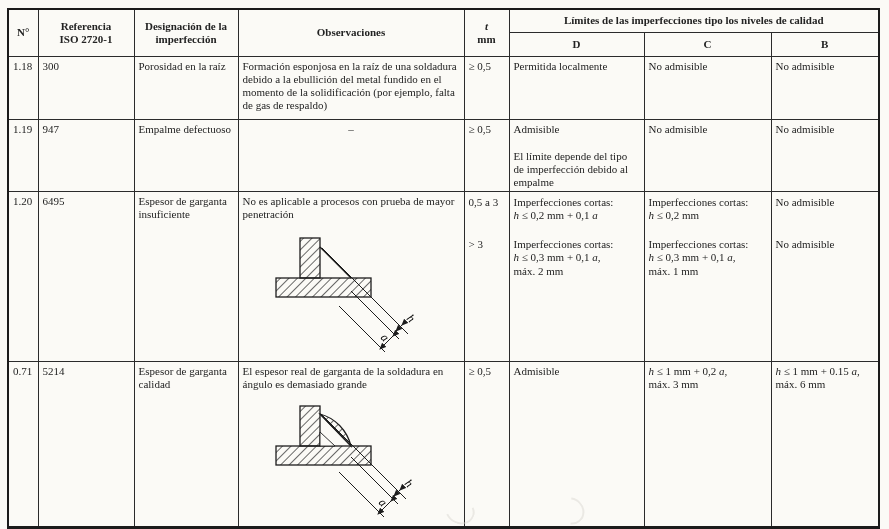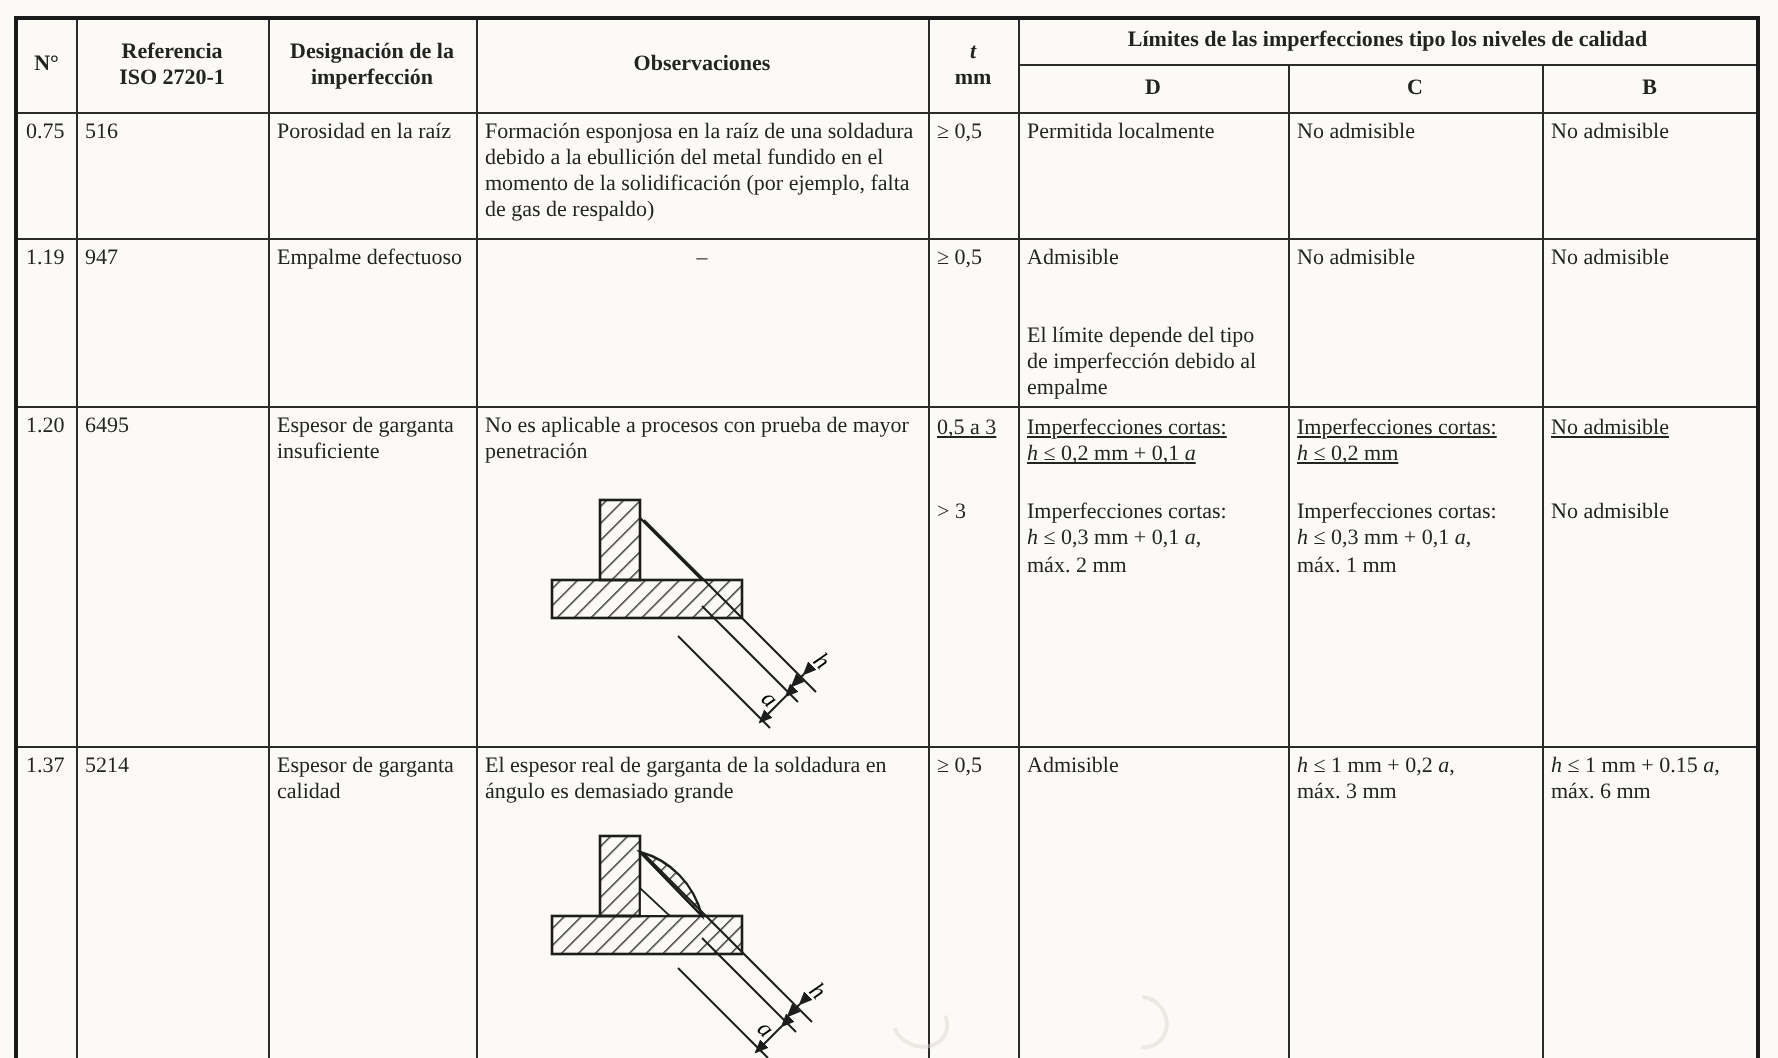--- a/index.html
+++ b/index.html
@@ -91,7 +91,7 @@
     </tr>
 
     <tr style="height:63px">
-      <td>0.75</td>
+      <td>1.18</td>
       <td>516</td>
       <td>Porosidad en la raíz</td>
       <td>Formación esponjosa en la raíz de una soldadura debido a la ebullición del metal fundido en el momento de la solidificación (por ejemplo, falta de gas de respaldo)</td>

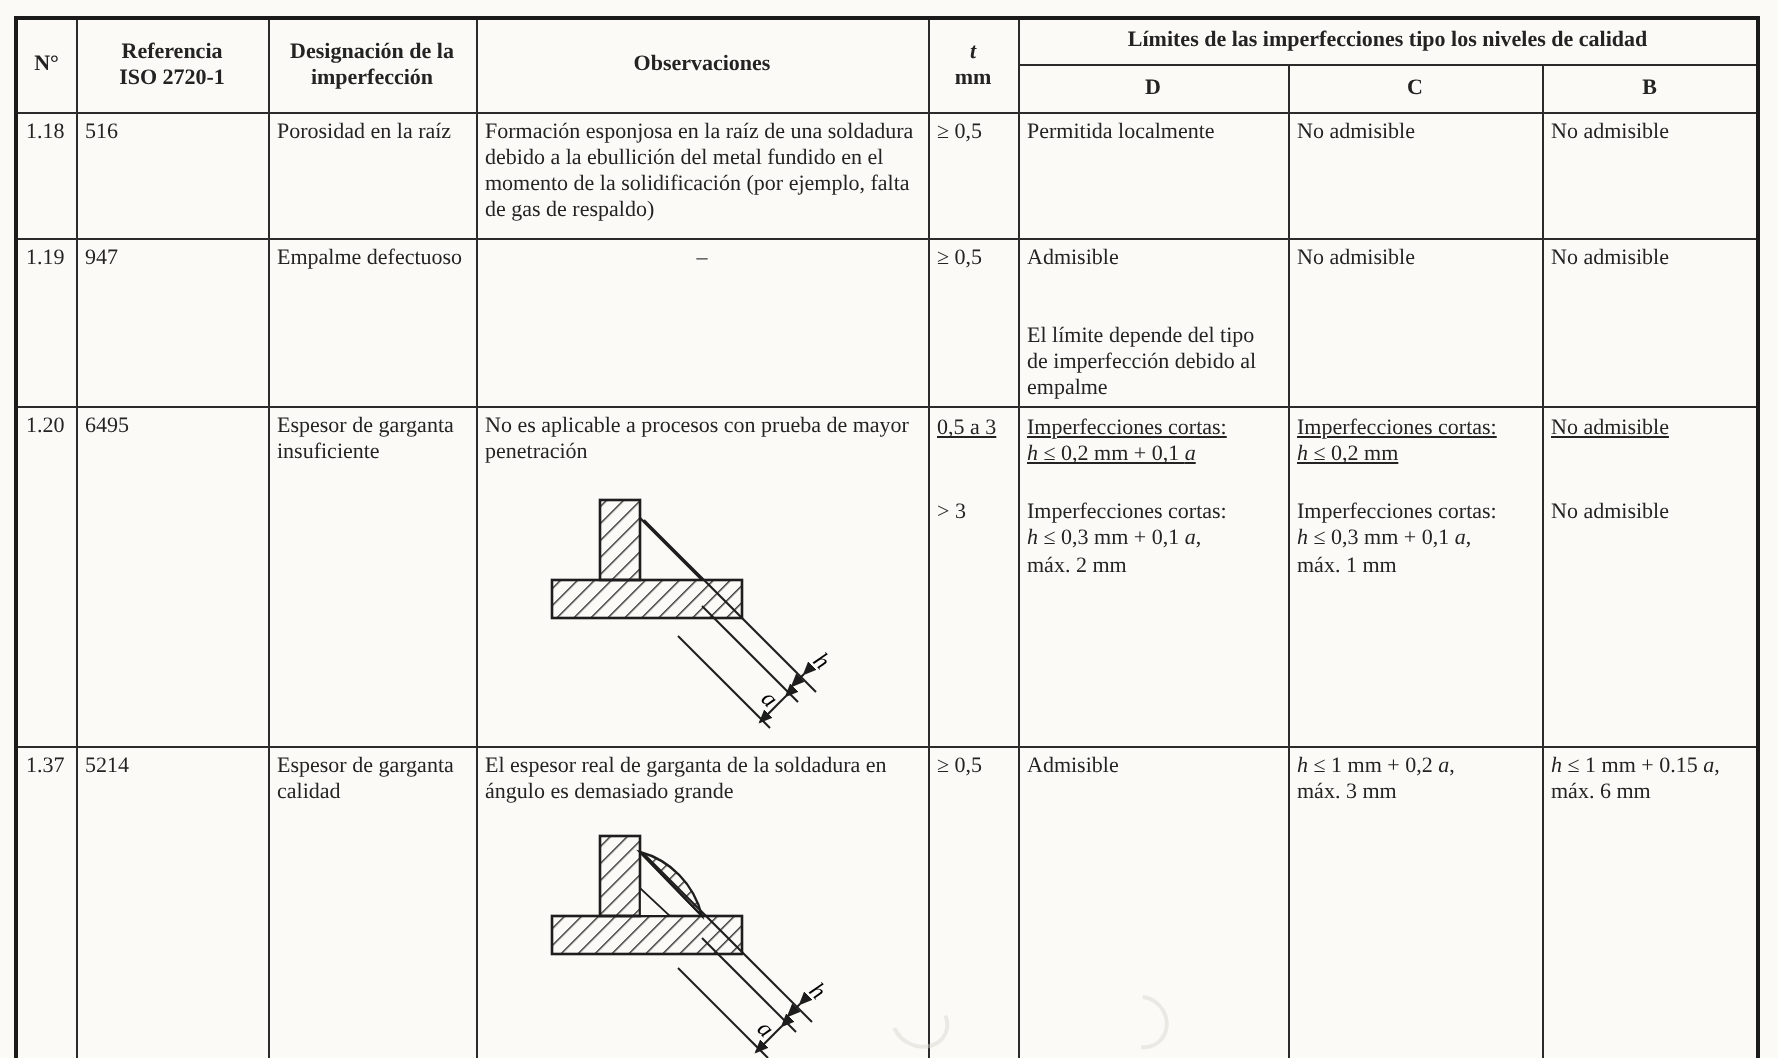--- a/index.html
+++ b/index.html
@@ -92,7 +92,7 @@
 
     <tr style="height:63px">
       <td>1.18</td>
-      <td>516</td>
+      <td>300</td>
       <td>Porosidad en la raíz</td>
       <td>Formación esponjosa en la raíz de una soldadura debido a la ebullición del metal fundido en el momento de la solidificación (por ejemplo, falta de gas de respaldo)</td>
       <td>≥ 0,5</td>

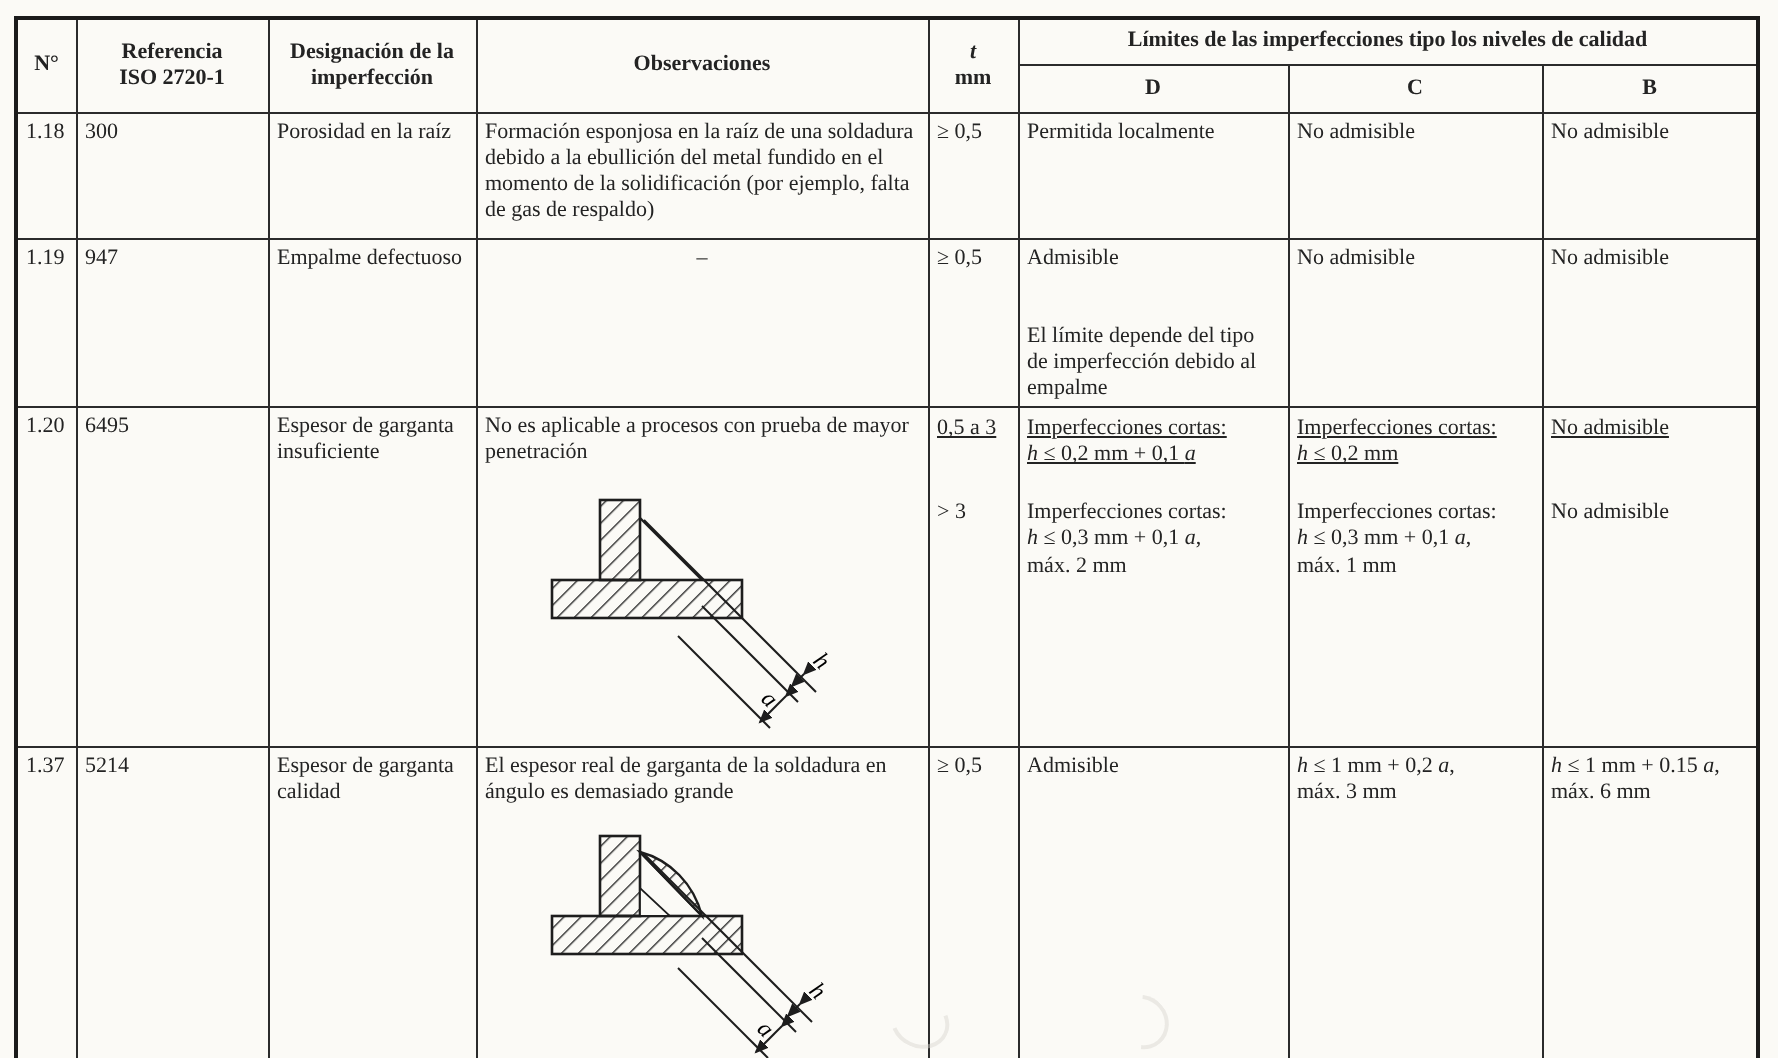--- a/index.html
+++ b/index.html
@@ -30,7 +30,7 @@
   td.rel{position:relative;}
   .g1{position:absolute;top:4px;left:4px;right:3px;text-decoration:underline;}
   .g2{position:absolute;top:46px;left:4px;right:3px;}
-  .para2{margin-top:26px;}
+  .para2{margin-top:14px;}
   .diagram{display:block;margin:10px auto 0 auto;}
   .dimlabel{font-style:italic;font-size:12px;font-family:"Liberation Serif",serif;}
   

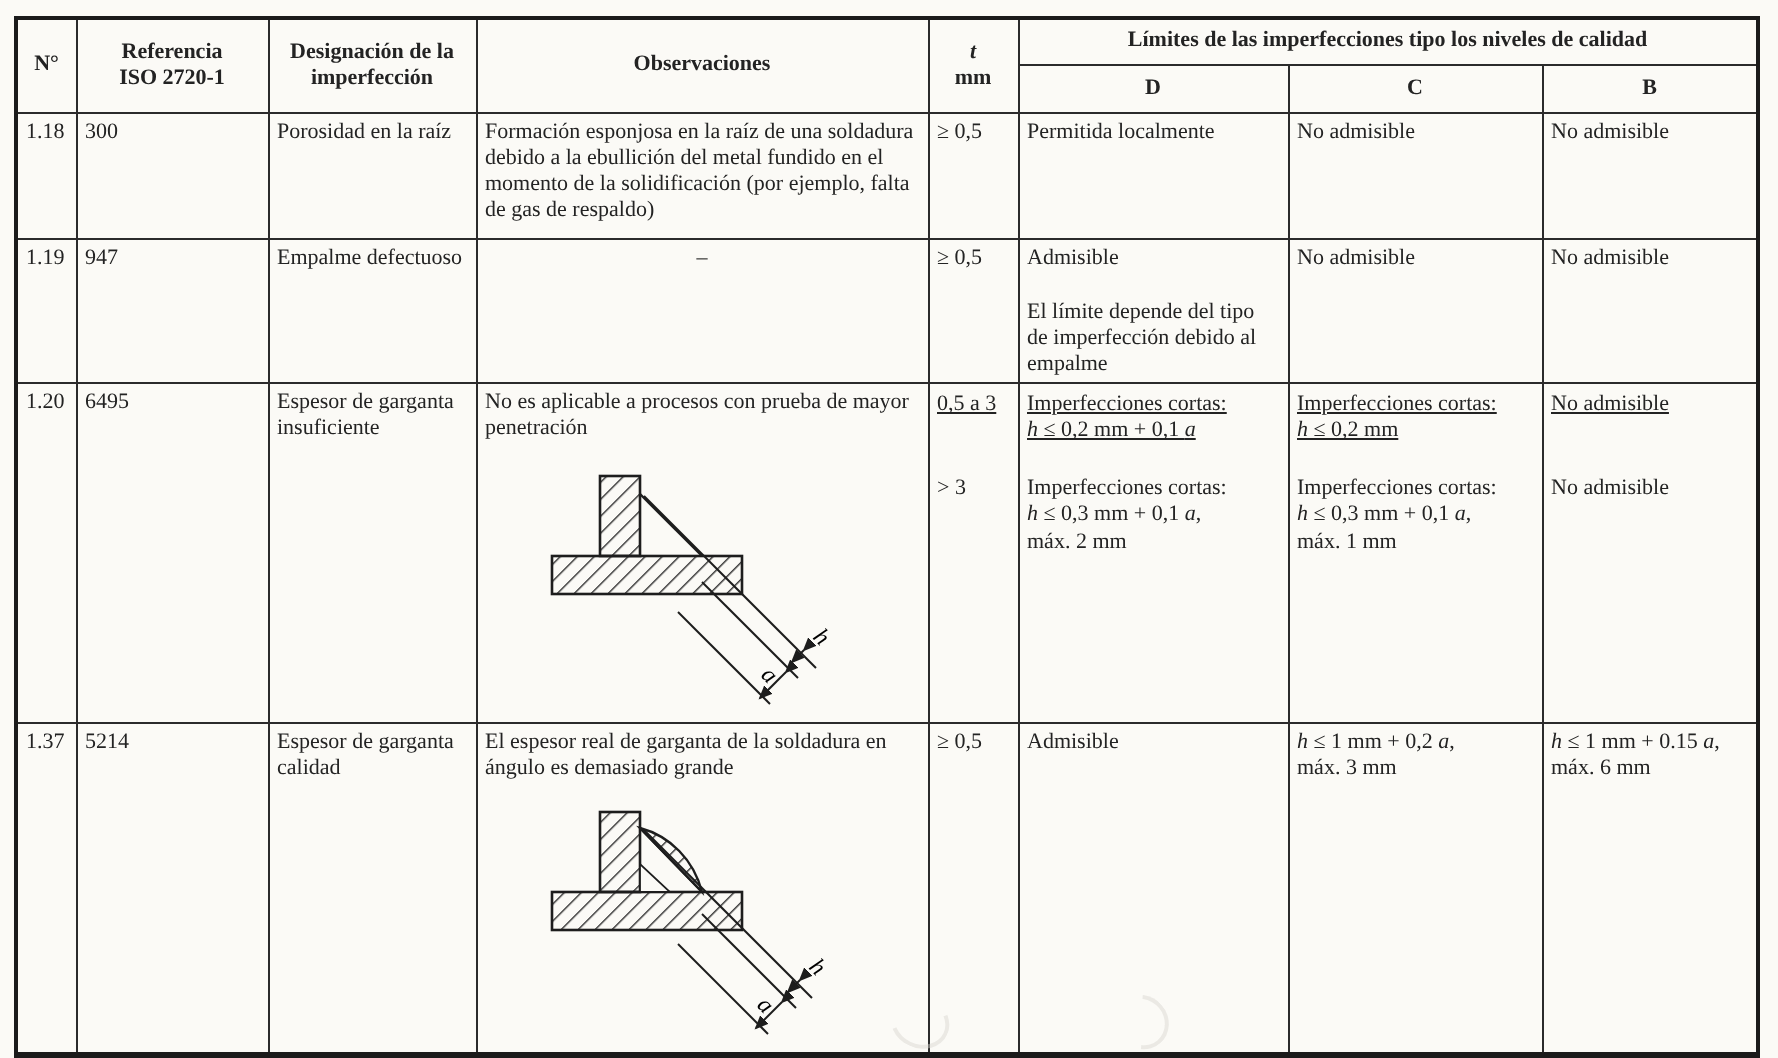--- a/index.html
+++ b/index.html
@@ -28,7 +28,7 @@
   .t-italic{font-style:italic;font-weight:bold;}
   td.center{text-align:center;}
   td.rel{position:relative;}
-  .g1{position:absolute;top:4px;left:4px;right:3px;text-decoration:underline;}
+  .g1{position:absolute;top:4px;left:4px;right:3px;}
   .g2{position:absolute;top:46px;left:4px;right:3px;}
   .para2{margin-top:14px;}
   .diagram{display:block;margin:10px auto 0 auto;}

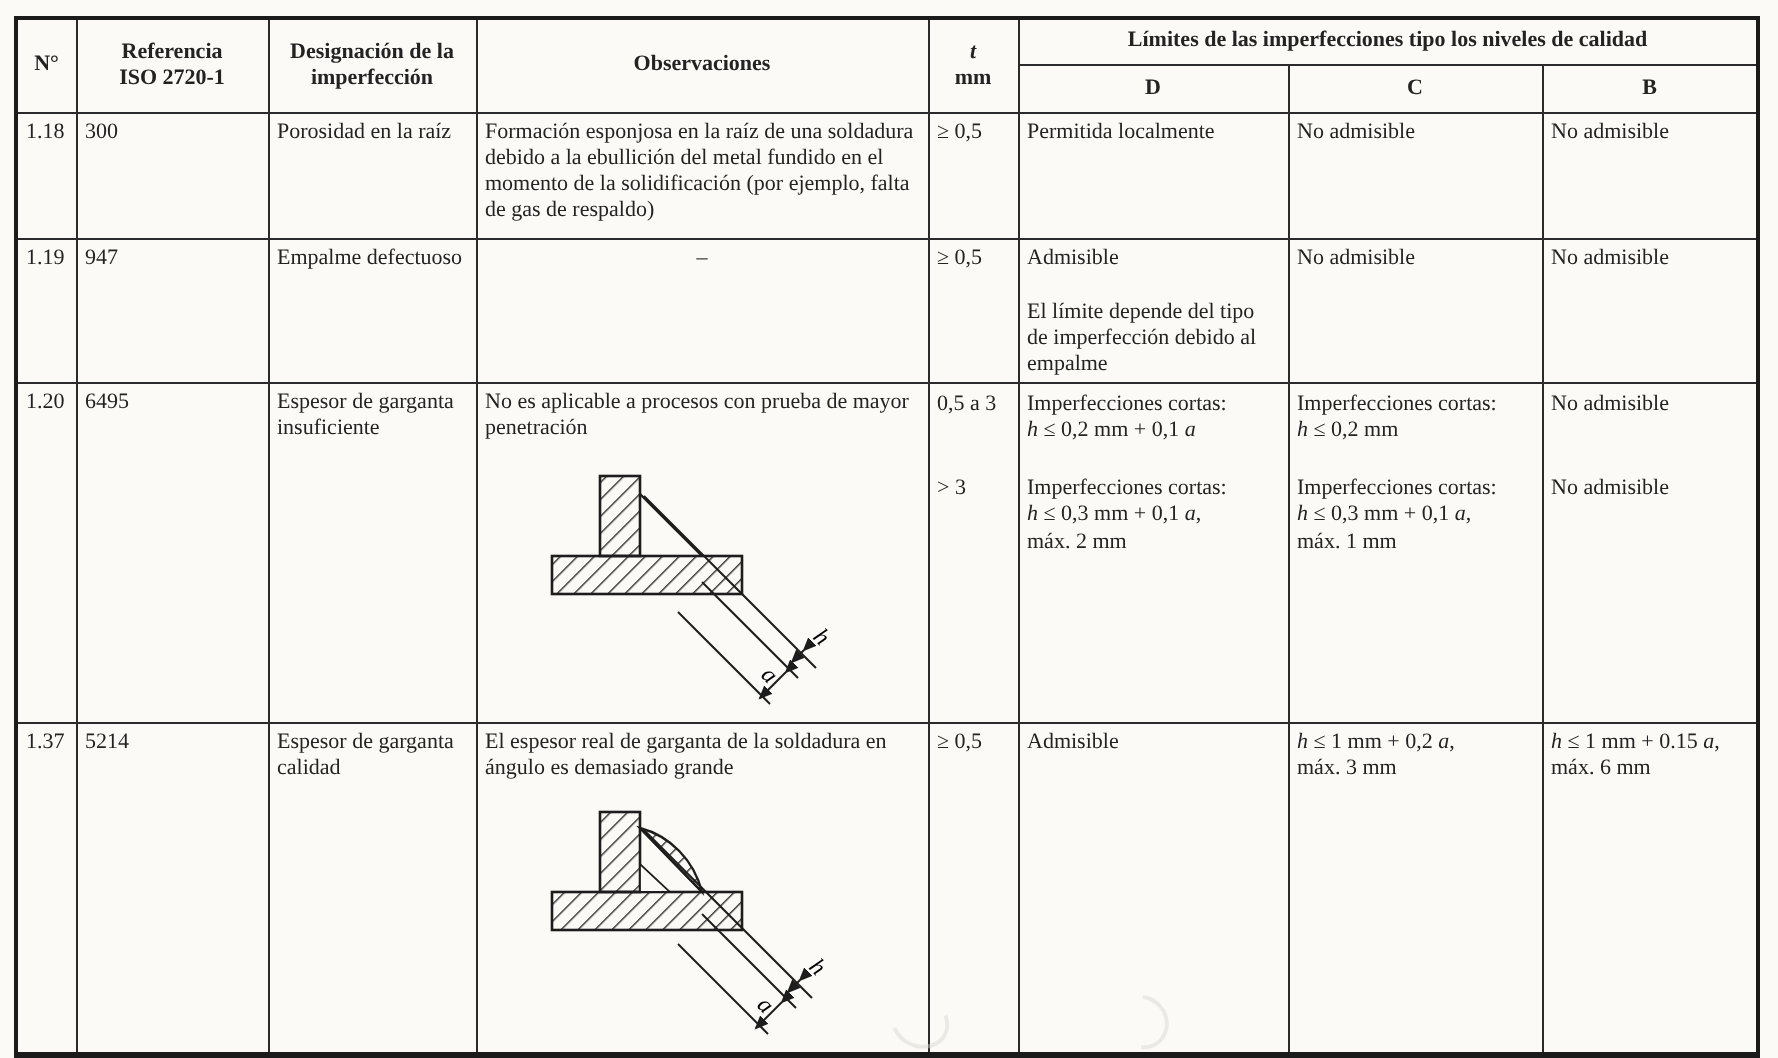--- a/index.html
+++ b/index.html
@@ -182,7 +182,7 @@
     </tr>
 
     <tr style="height:158px">
-      <td>1.37</td>
+      <td>0.71</td>
       <td>5214</td>
       <td>Espesor de garganta calidad</td>
       <td>

